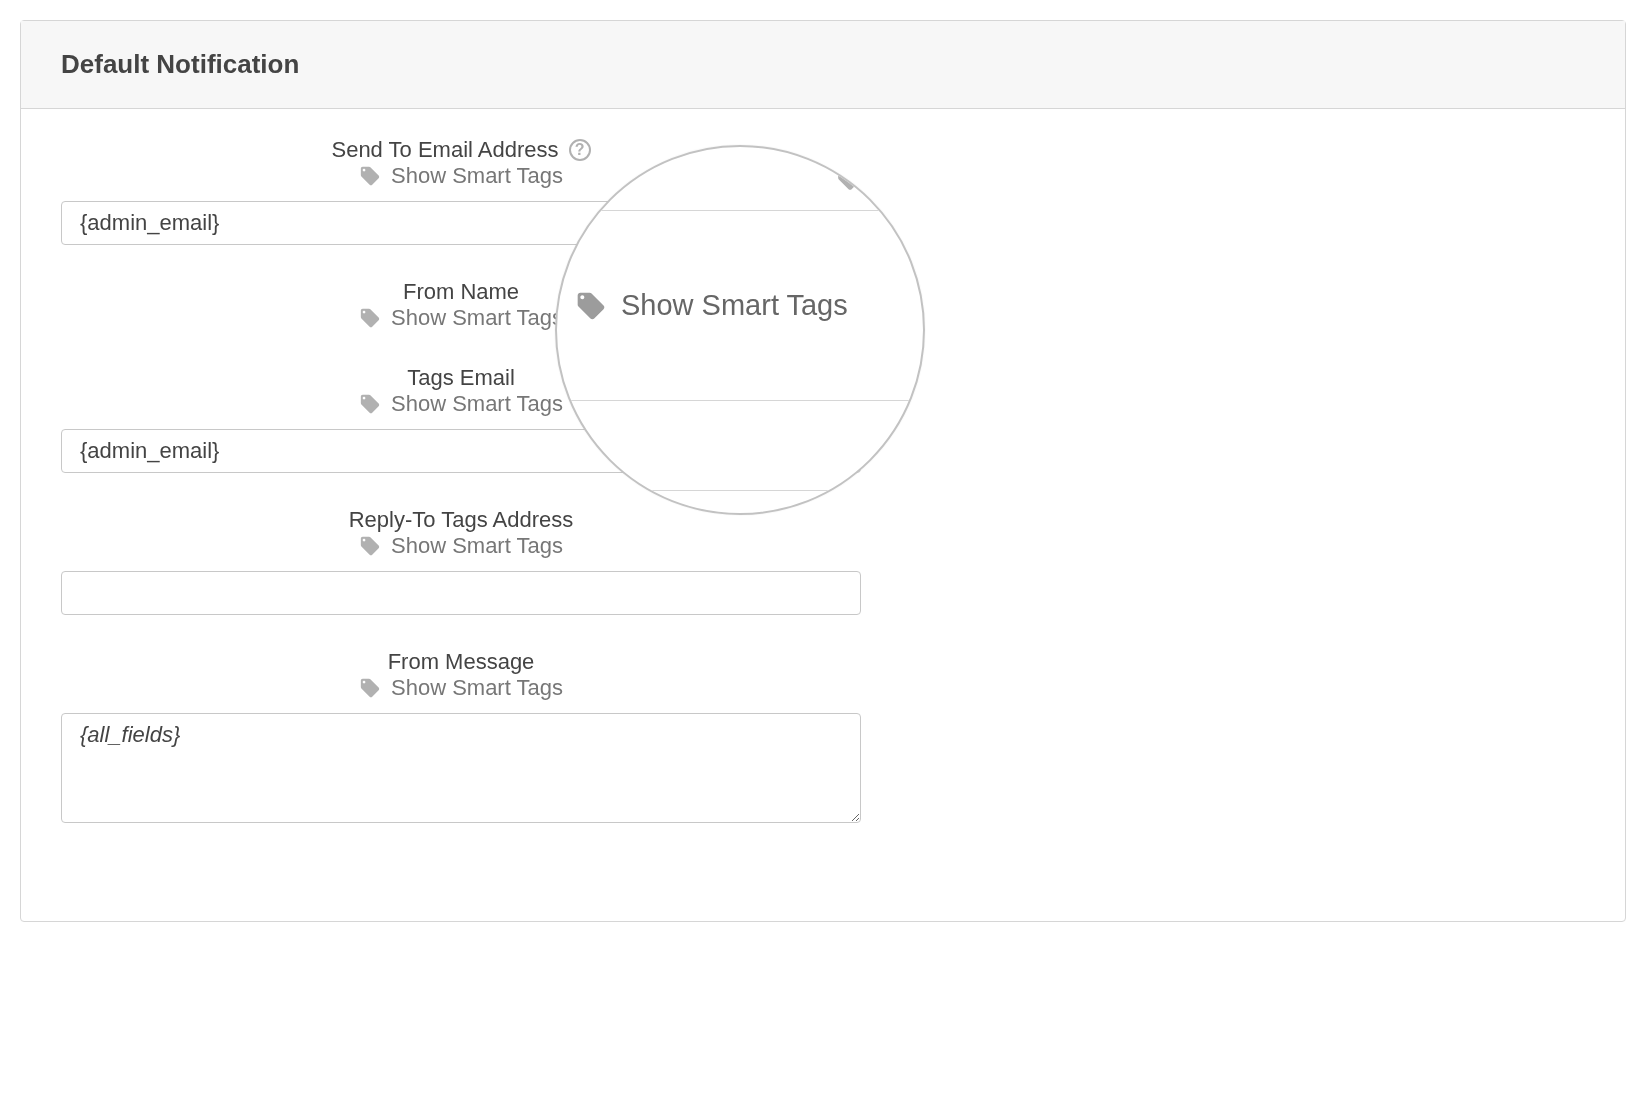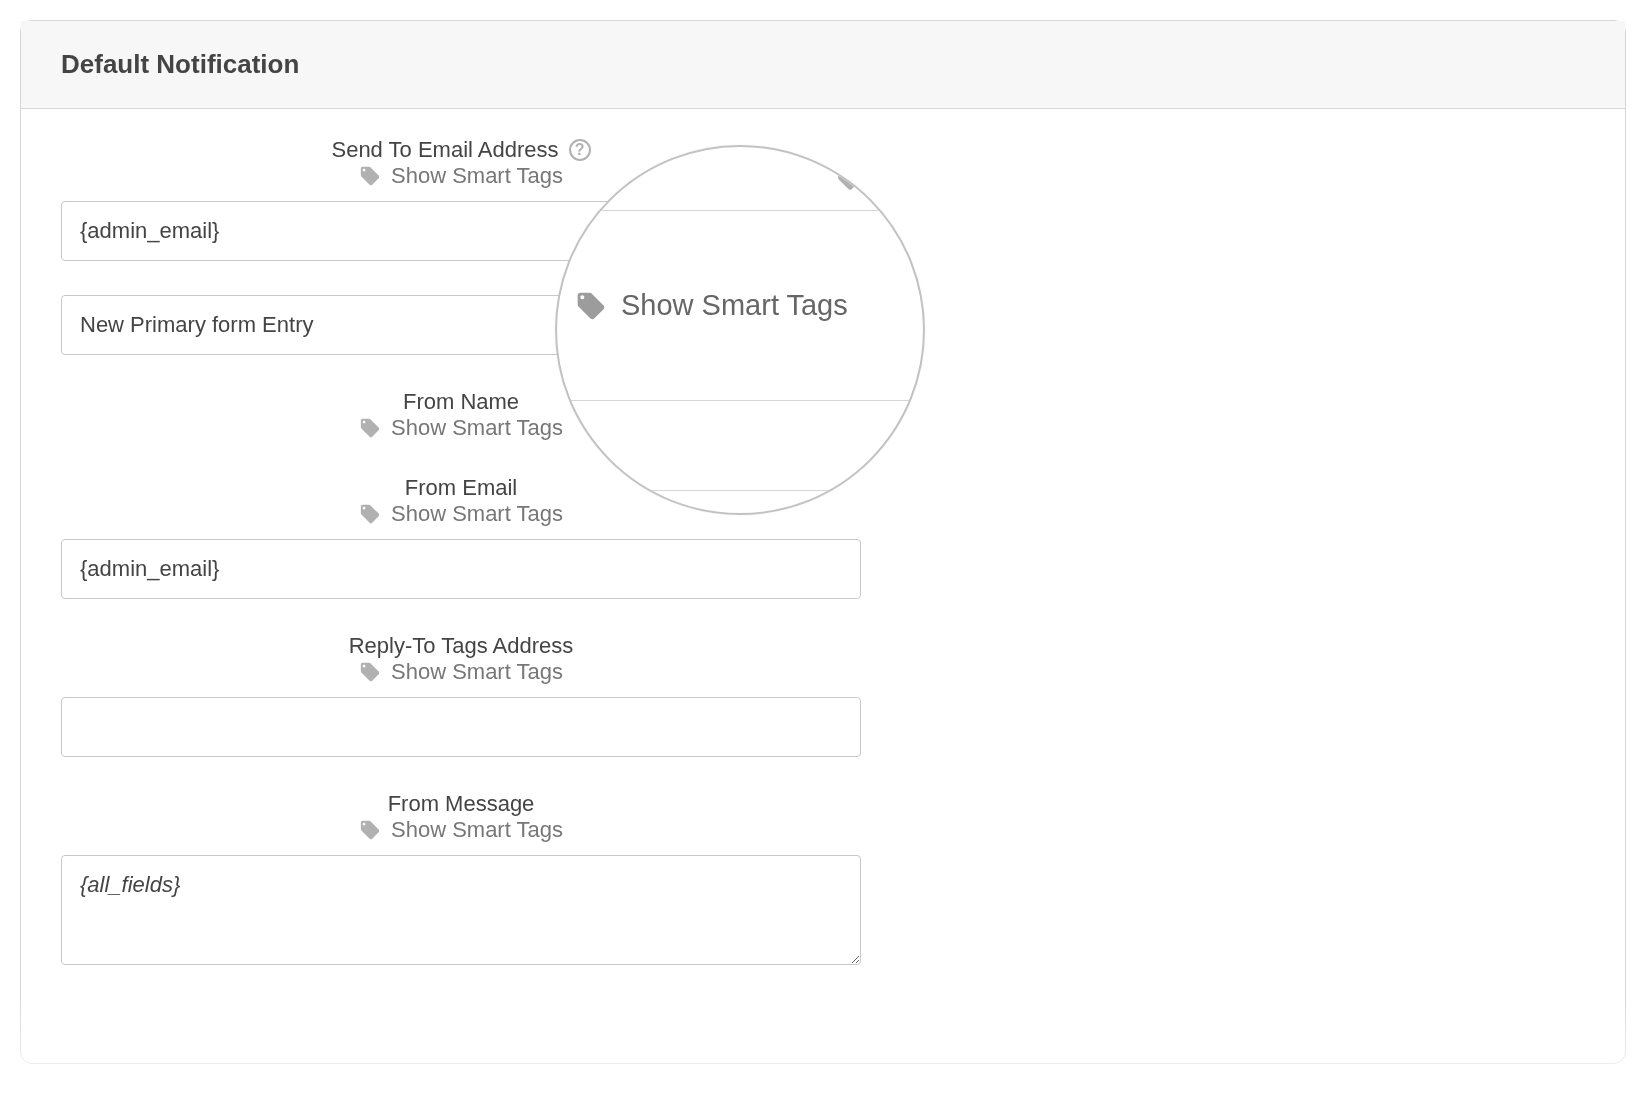--- a/index.html
+++ b/index.html
@@ -18,7 +18,7 @@
   }
   .panel {
     border: 1px solid #d6d6d6;
-    border-radius: 12px;
+    border-radius: 4px;
     margin: 20px 20px 7px 20px;
     background: #fff;
   }

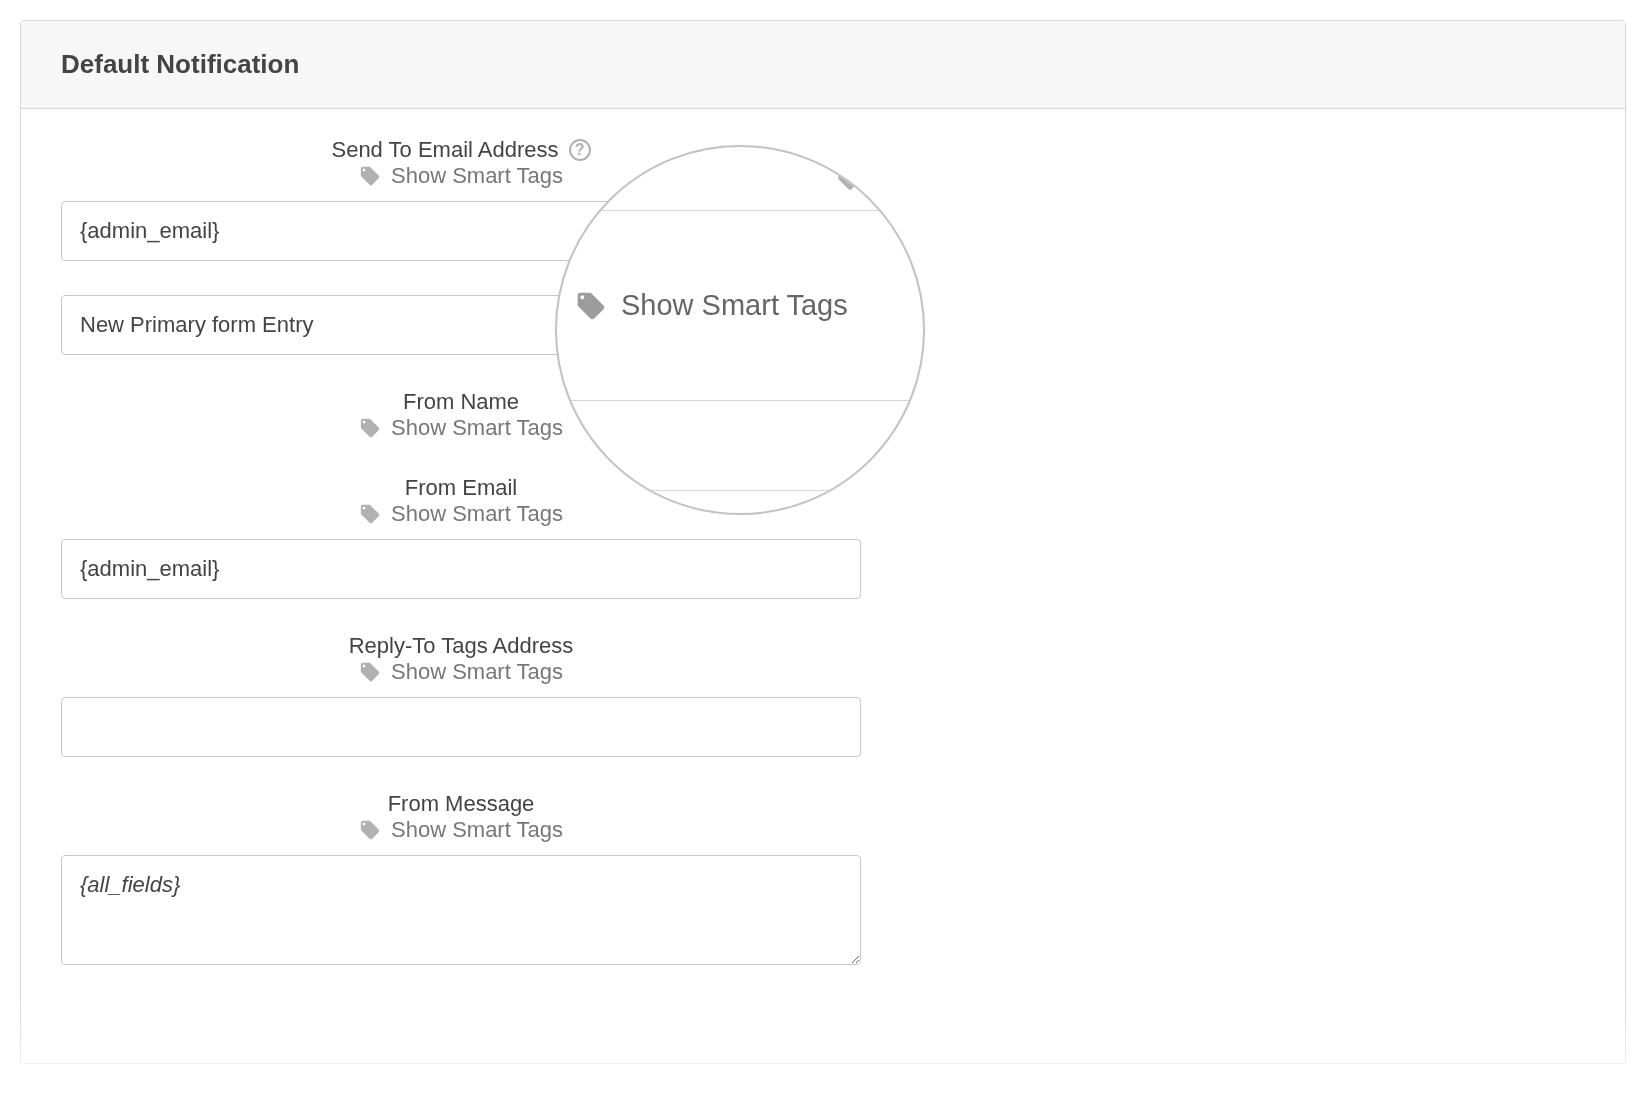--- a/index.html
+++ b/index.html
@@ -80,7 +80,7 @@
     width: 100%;
     border: 1px solid #c8c8c8;
     border-radius: 4px;
-    padding: 16px 18px;
+    padding: 8px 18px;
     font-size: 22px;
     color: #444;
     font-family: inherit;

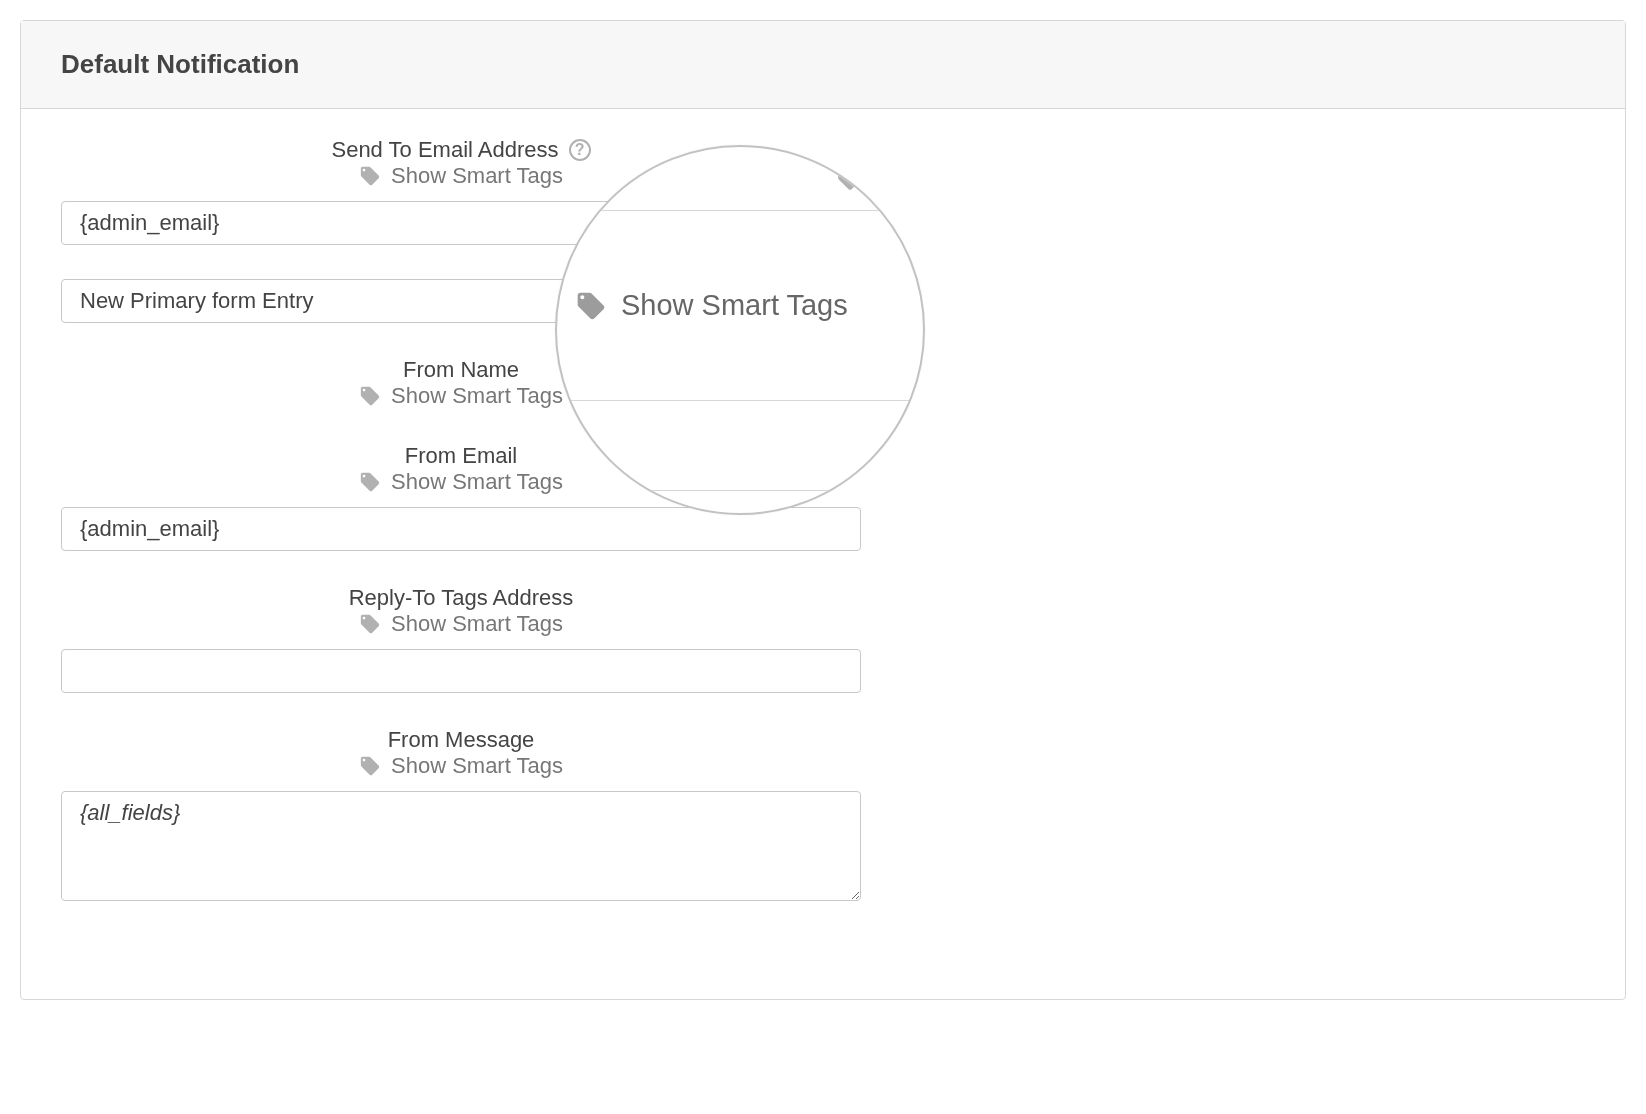--- a/index.html
+++ b/index.html
@@ -200,7 +200,6 @@
     </div>
 
     <div class="field-block">
-      <input class="text-input" type="text" value="New Primary form Entry" style="">
     </div>
 
     <div class="field-block">

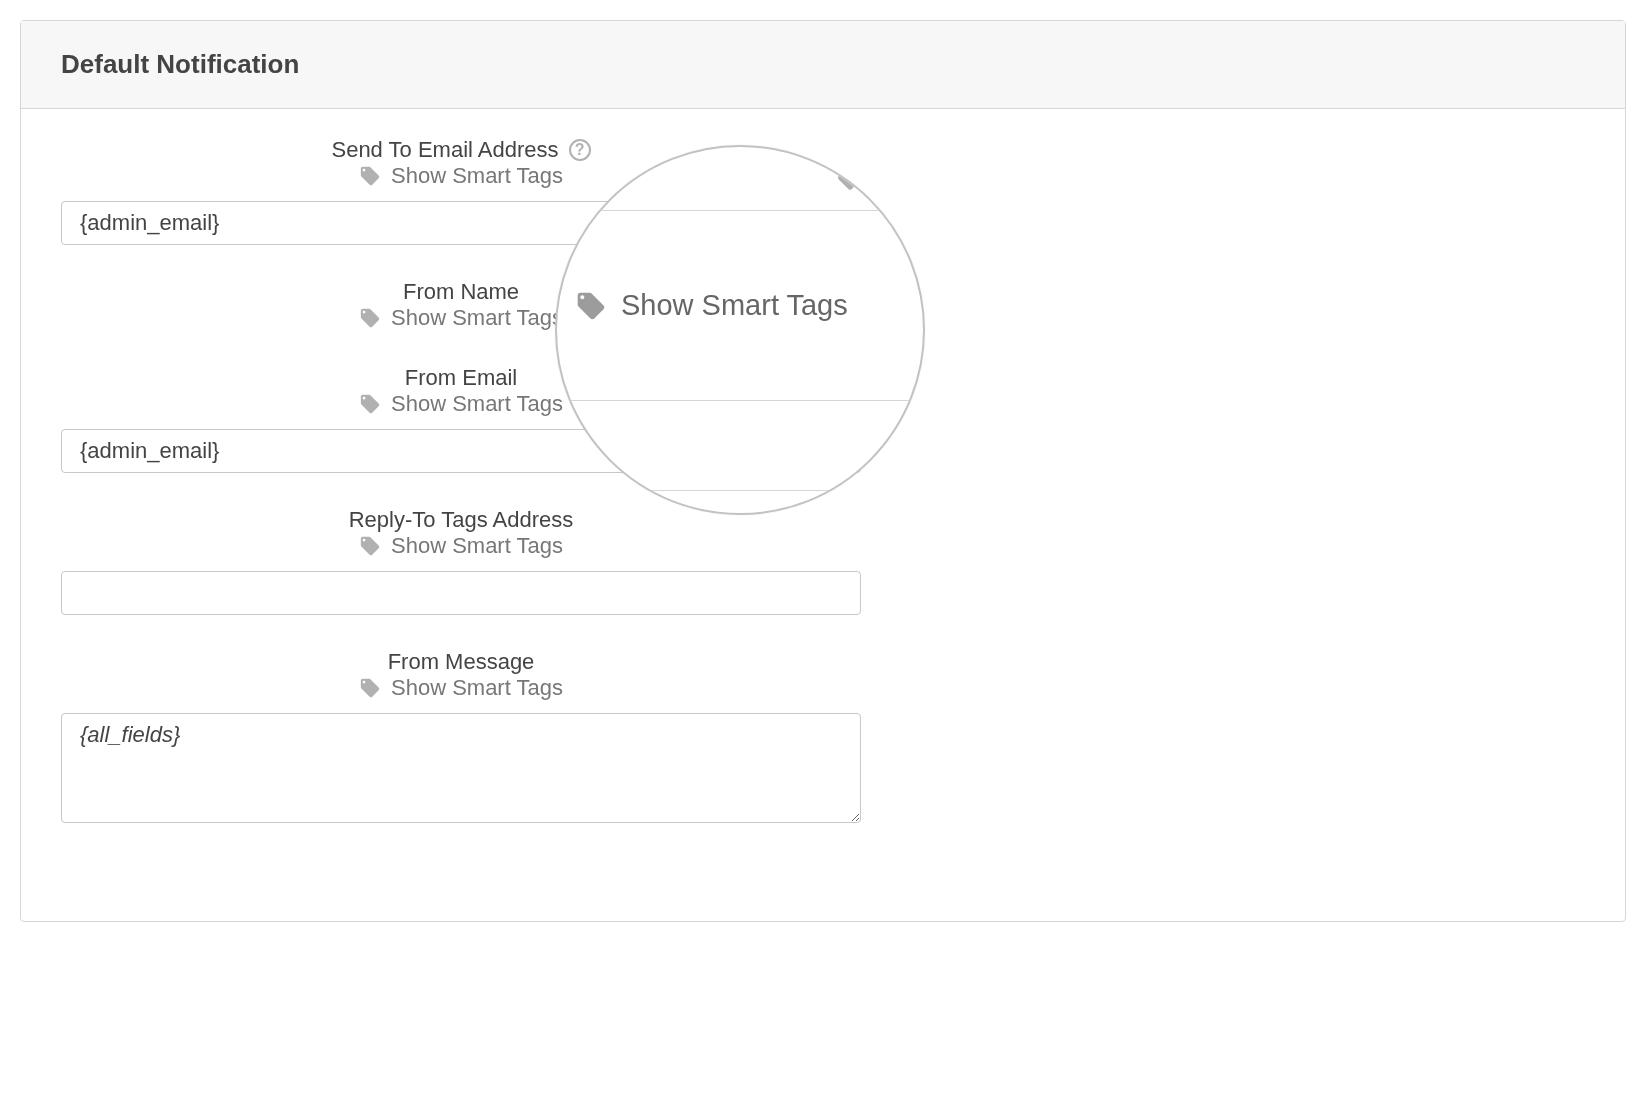--- a/index.html
+++ b/index.html
@@ -216,7 +216,7 @@
 
     <div class="field-block">
       <div class="label-row">
-        <div class="label">From Email</div>
+        <div class="label">Tags Email</div>
         <div class="smart-tags-link">
           <svg width="22" height="22" viewBox="0 0 24 24" fill="#b1b1b1">
               <path d="M21.41 11.58l-9-9C12.05 2.22 11.55 2 11 2H4c-1.1 0-2 .9-2 2v7c0 .55.22 1.05.59 1.42l9 9c.36.36.86.58 1.41.58s1.05-.22 1.41-.59l7-7c.37-.36.59-.86.59-1.41s-.23-1.06-.59-1.42zM5.5 7C4.67 7 4 6.33 4 5.5S4.67 4 5.5 4 7 4.67 7 5.5 6.33 7 5.5 7z"></path>

